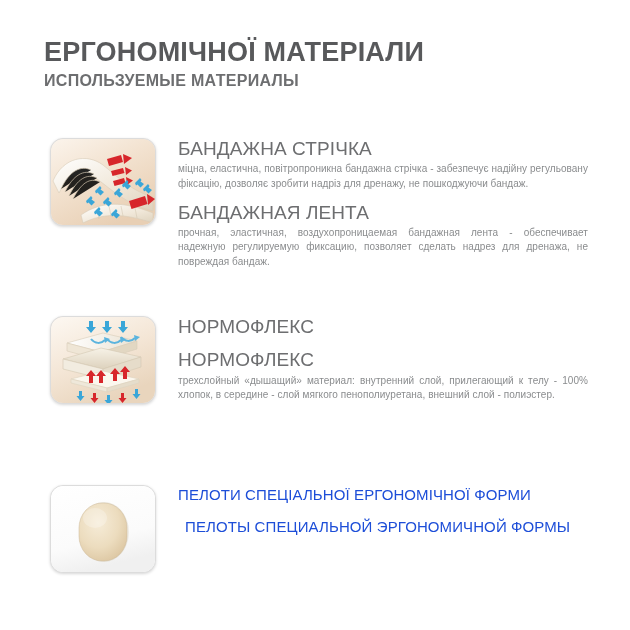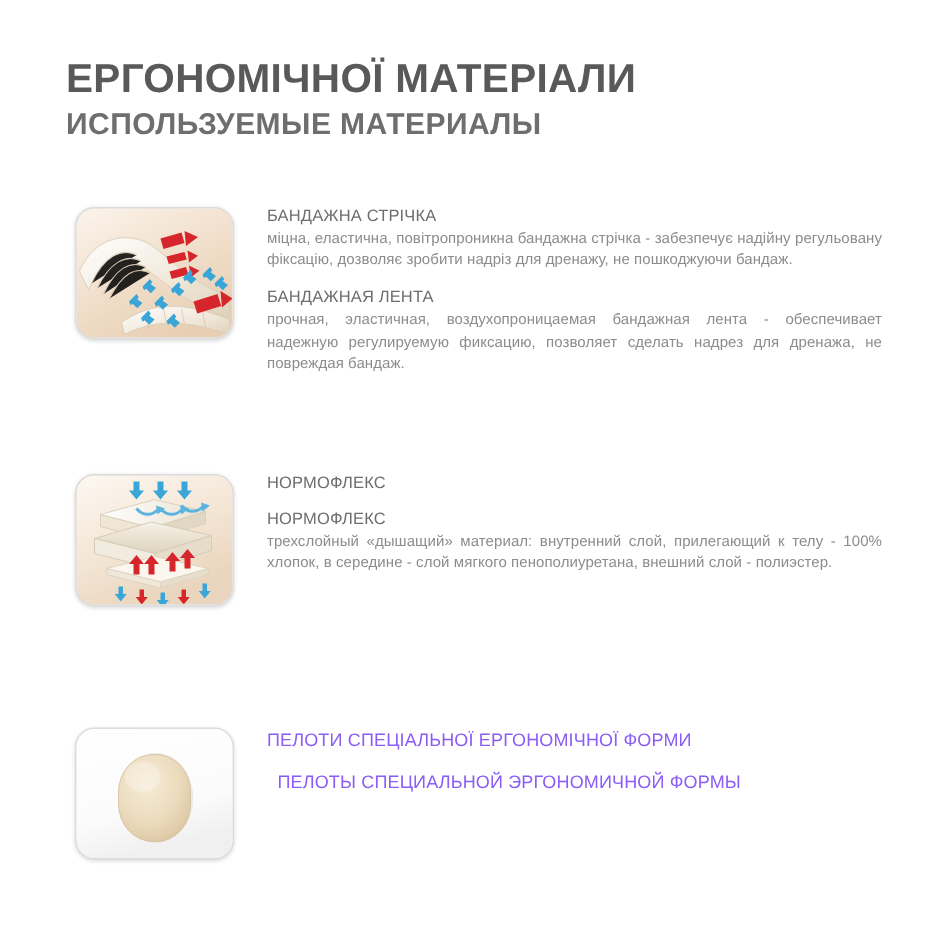--- a/index.html
+++ b/index.html
@@ -31,7 +31,7 @@
     white-space: nowrap;
   }
   .title-ru {
-    font-size: 20px;
+    font-size: 16px;
     font-weight: bold;
     color: #6d6e70;
     letter-spacing: 0.3px;

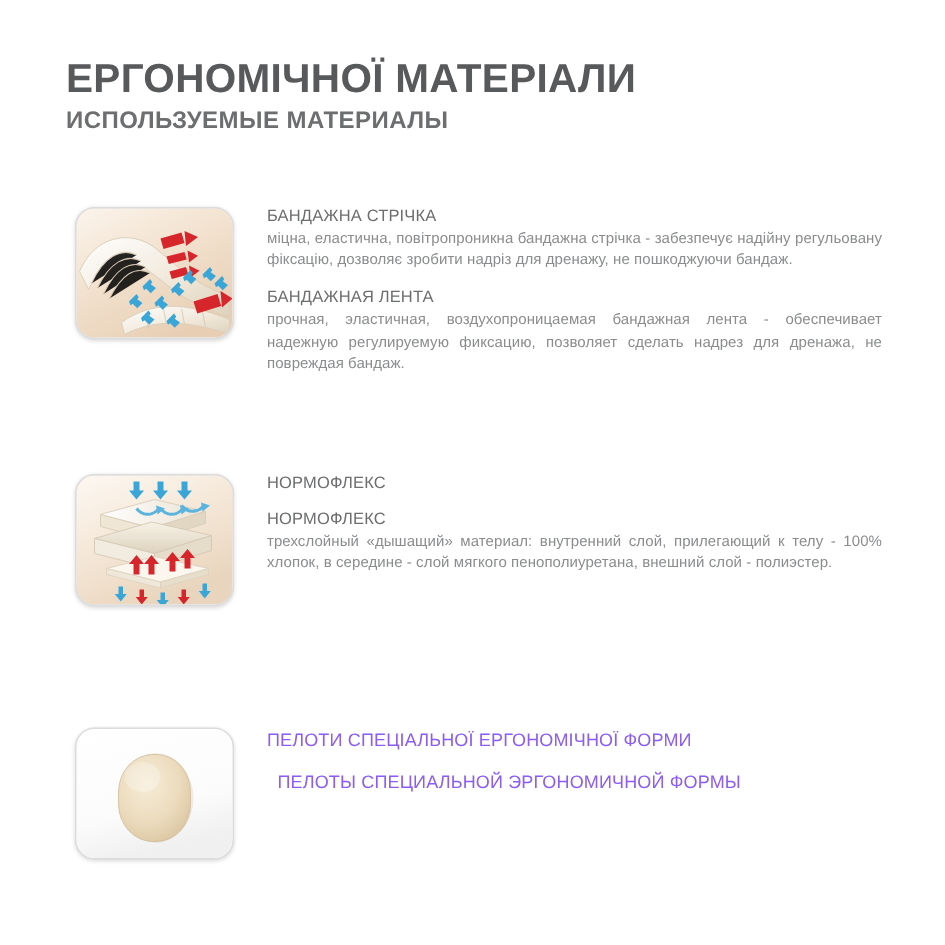--- a/index.html
+++ b/index.html
@@ -79,7 +79,7 @@
   .block:last-child { margin-bottom: 0; }
 
   .heading {
-    font-size: 11px;
+    font-size: 19px;
     font-weight: normal;
     color: #6d6e70;
     line-height: 1.18;

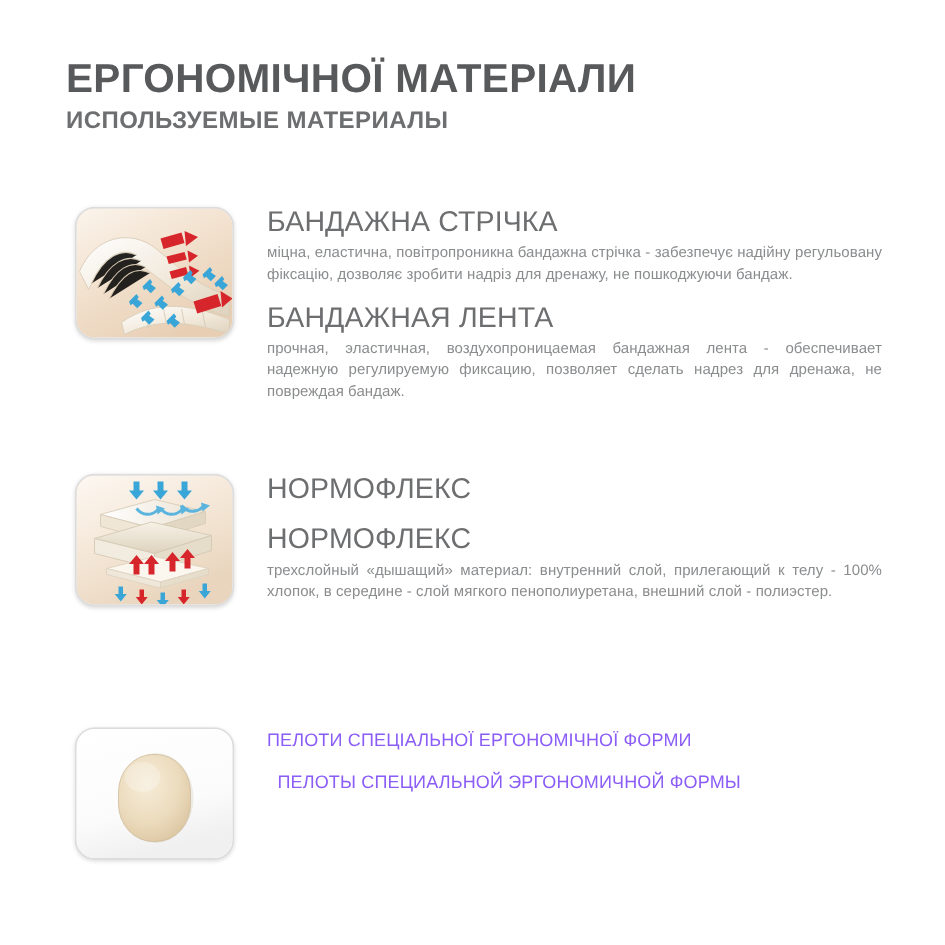--- a/index.html
+++ b/index.html
@@ -98,8 +98,8 @@
   .pelot-block { margin-bottom: 12px; }
   .pelot-block:last-child { margin-bottom: 17px; }
   .pelot-heading {
-    font-size: 12px;
-    color: #8b5cf6;
+    font-size: 15px;
+    color: #1d4ed8;
     line-height: 1.36;
     letter-spacing: 0.1px;
   }

